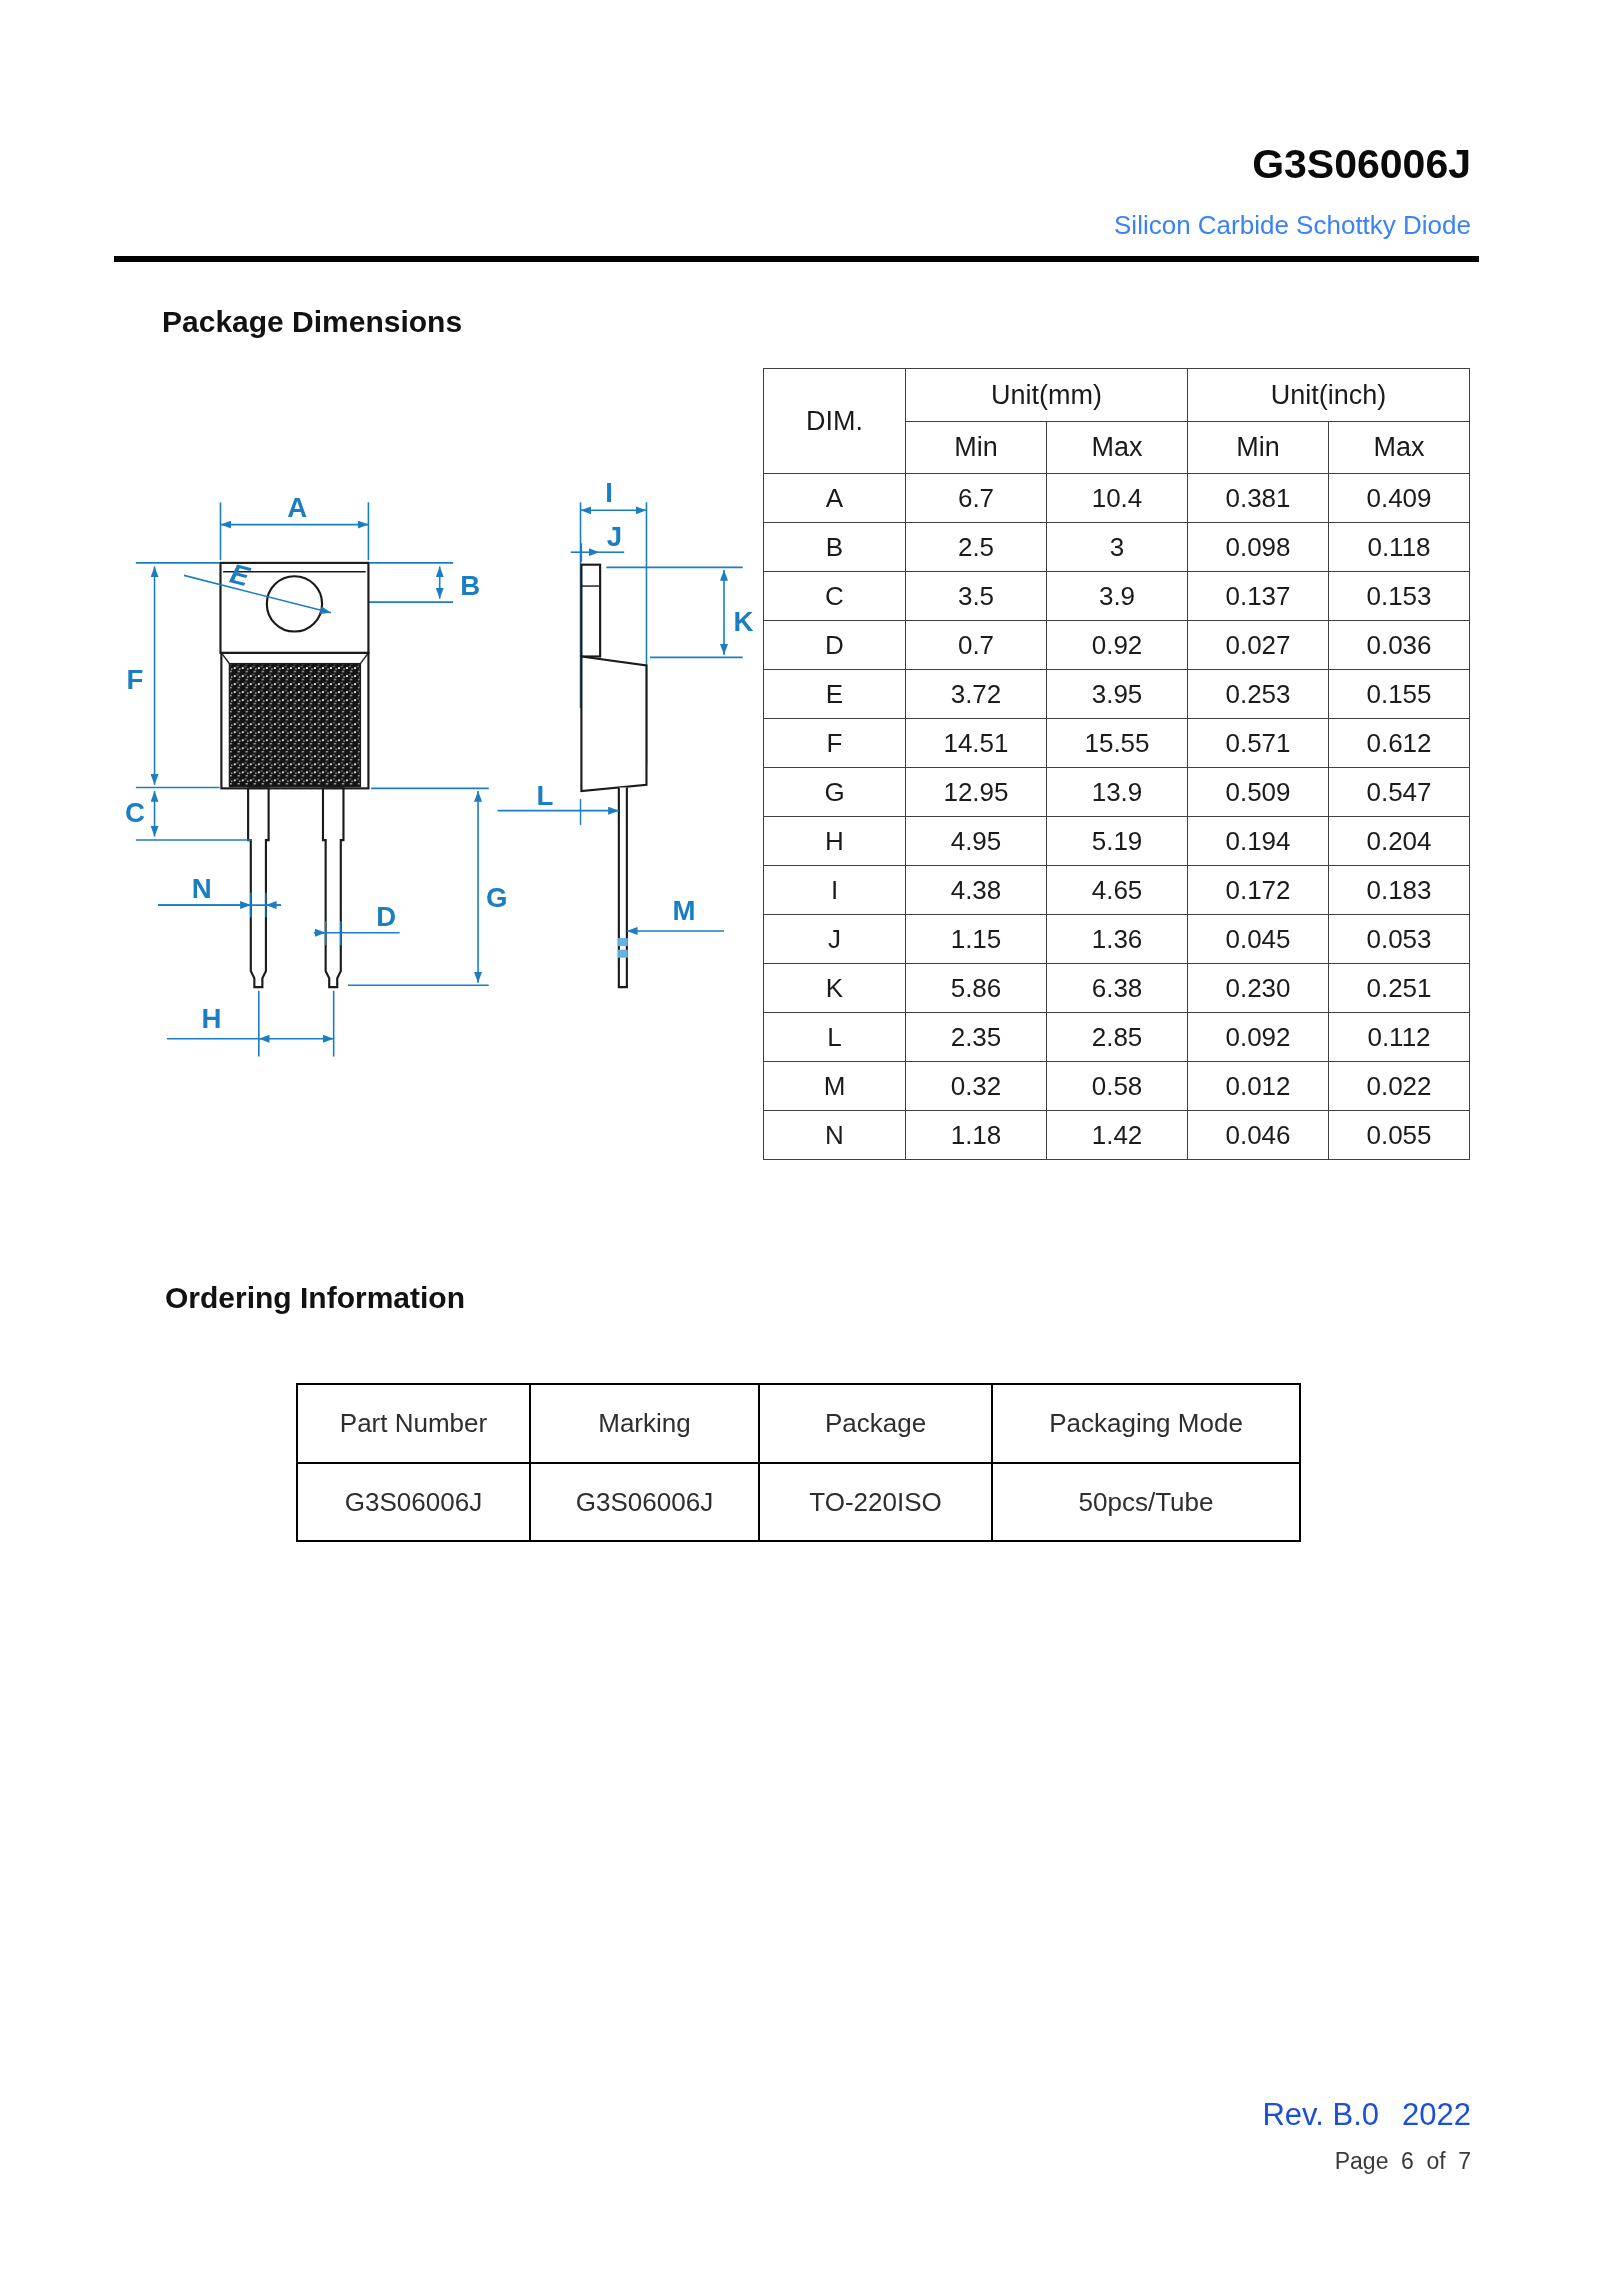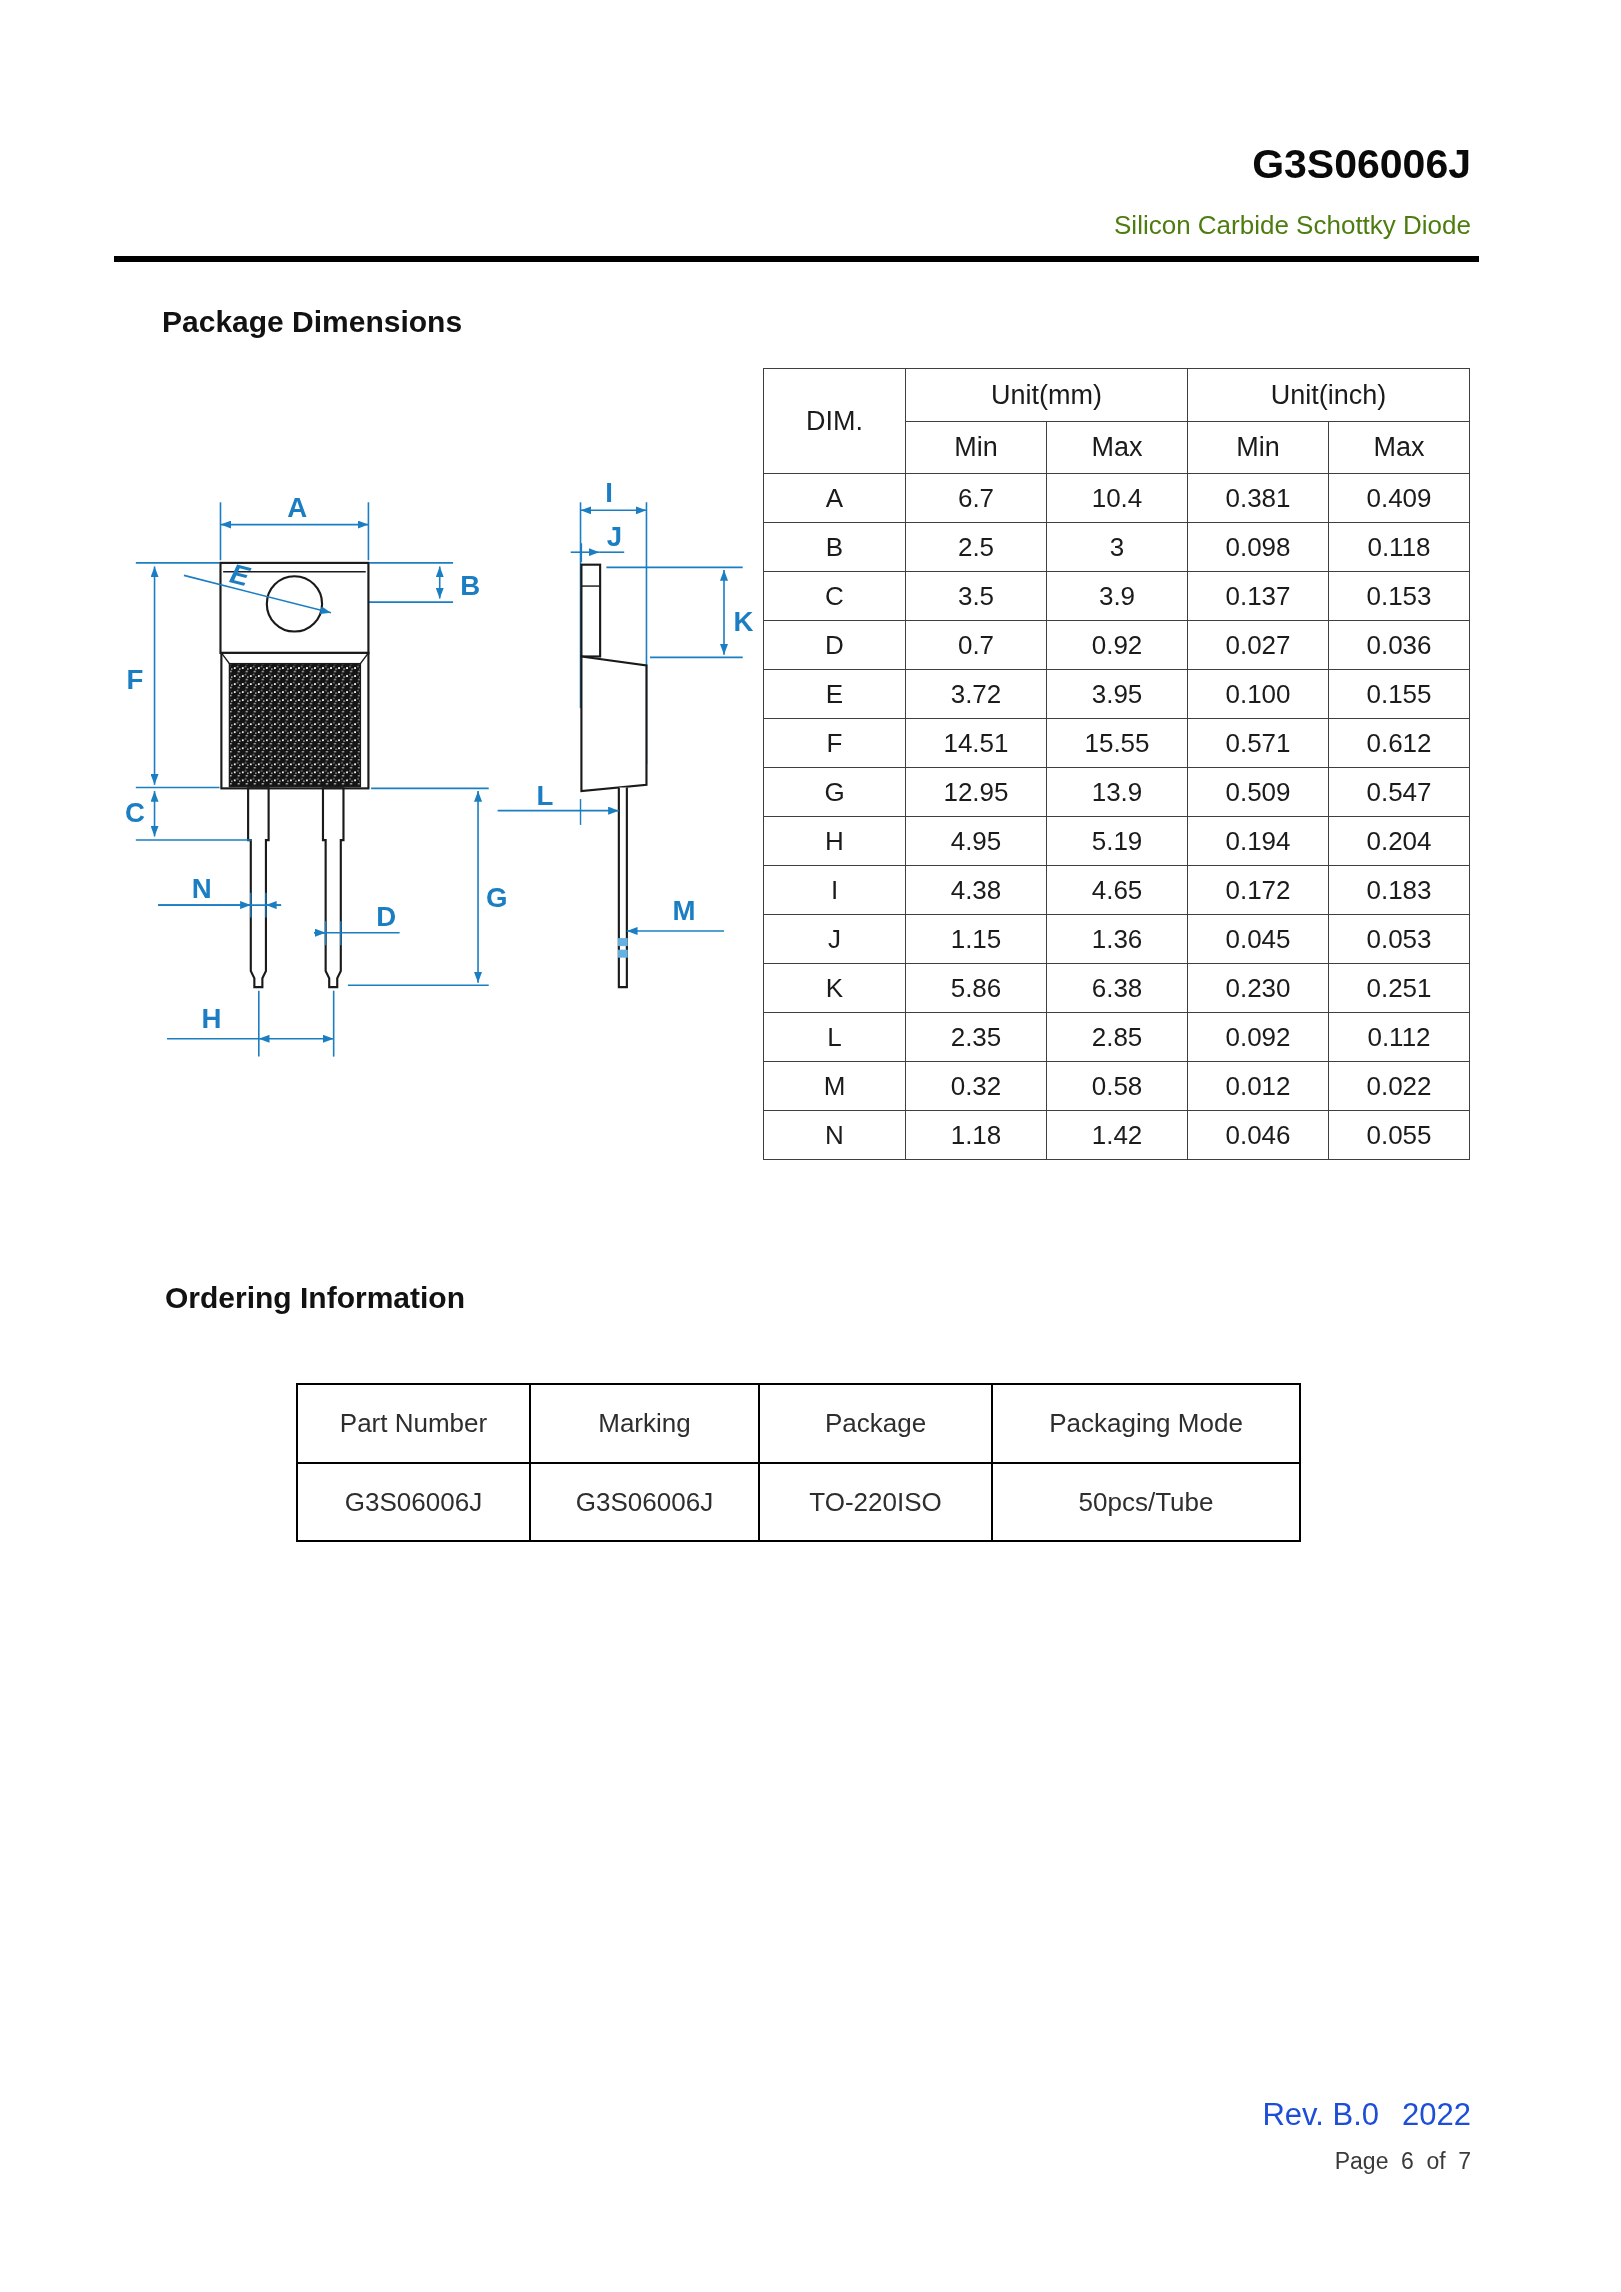--- a/index.html
+++ b/index.html
@@ -17,7 +17,7 @@
   }
   .doc-subtitle{
     position:absolute; right:151px; top:210px;
-    font-size:26px; color:#4d7c0f; font-weight:normal;
+    font-size:26px; color:#3b82f6; font-weight:normal;
   }
   .header-rule{
     position:absolute; left:114px; top:256px;

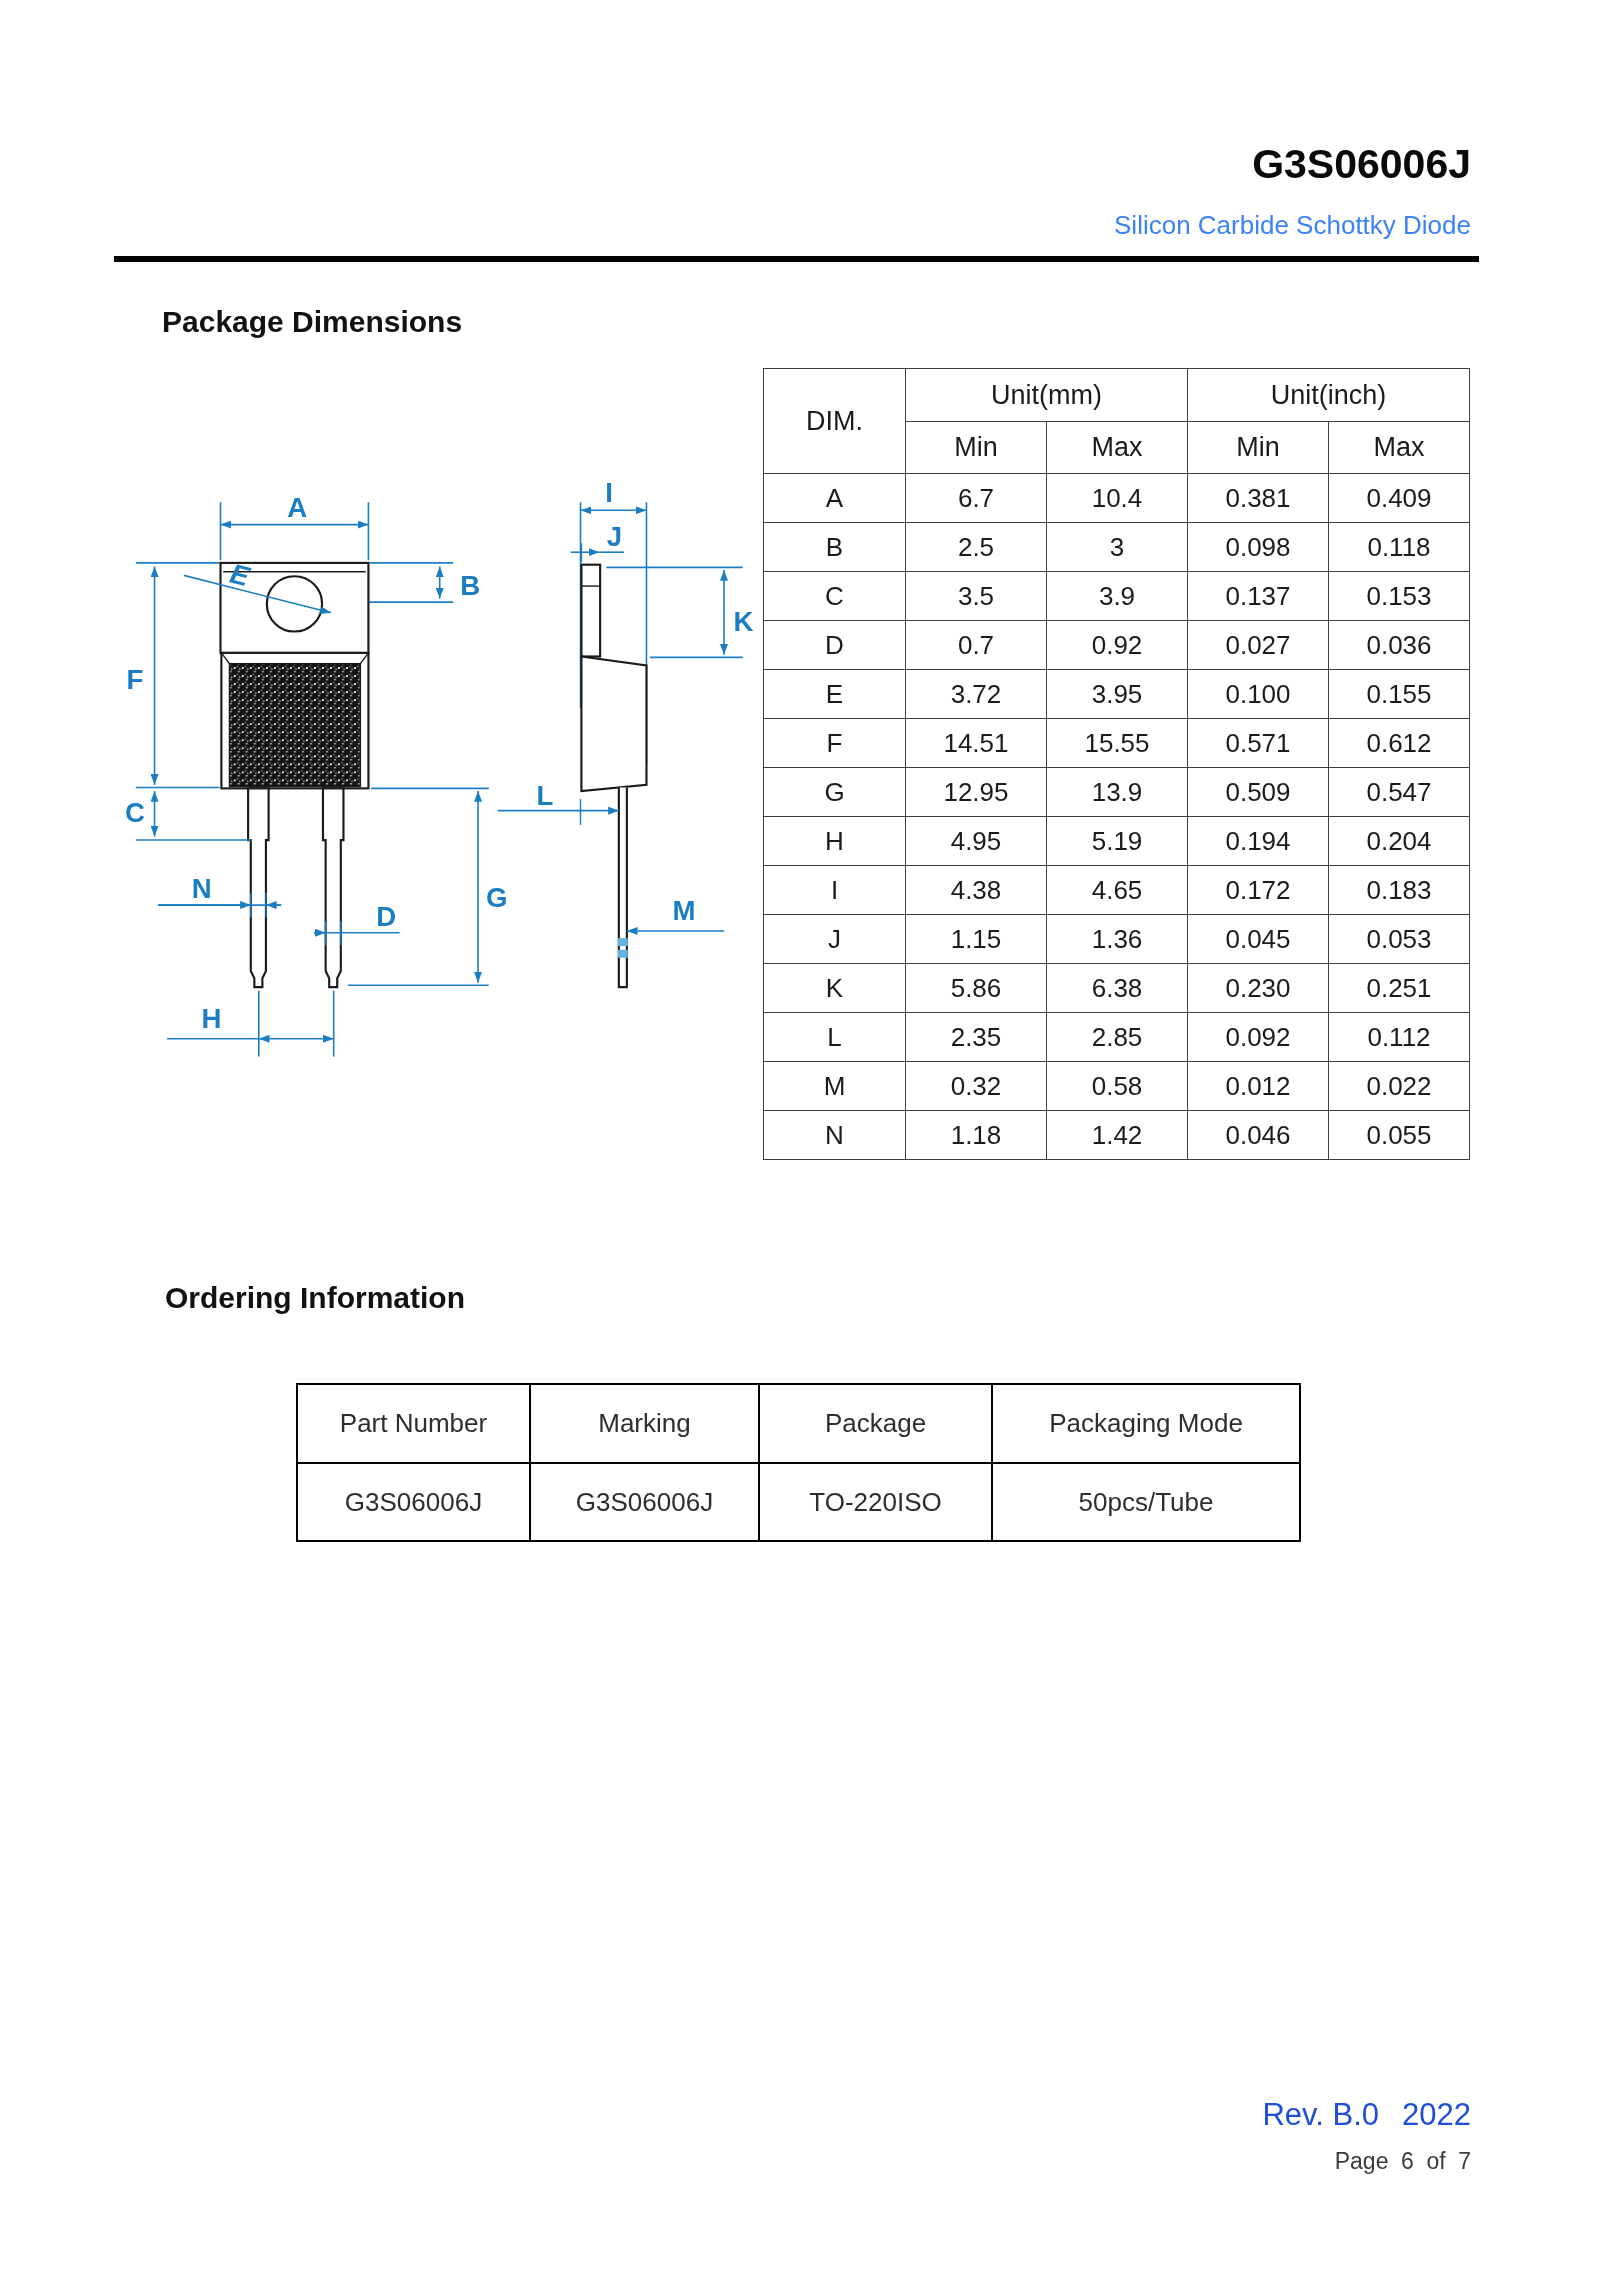--- a/index.html
+++ b/index.html
@@ -252,7 +252,7 @@
           <td>E</td>
           <td>3.72</td>
           <td>3.95</td>
-          <td>0.100</td>
+          <td>0.253</td>
           <td>0.155</td>
         </tr>
         <tr>

